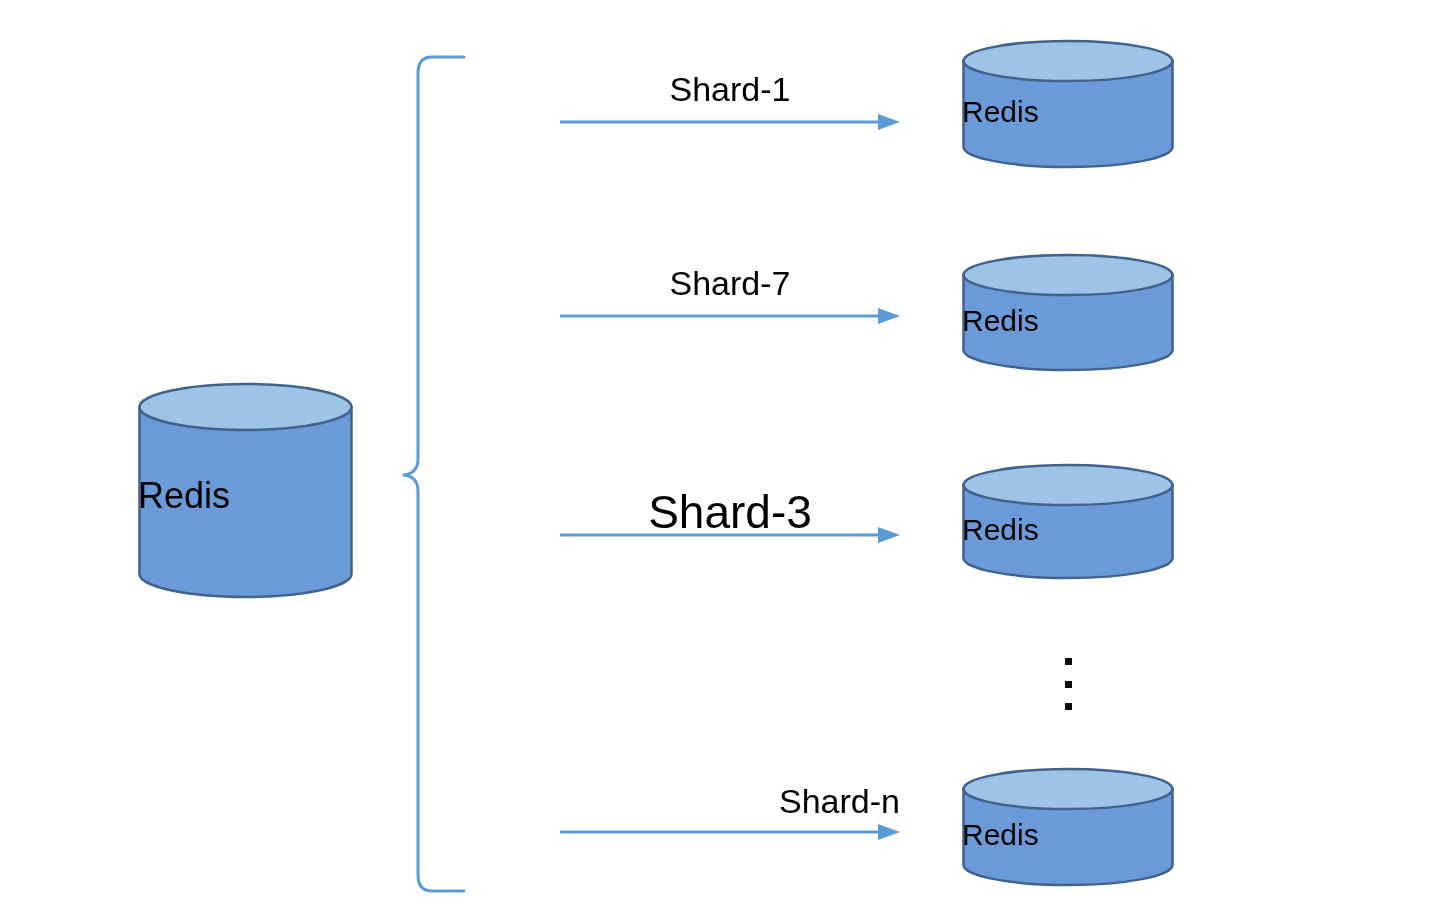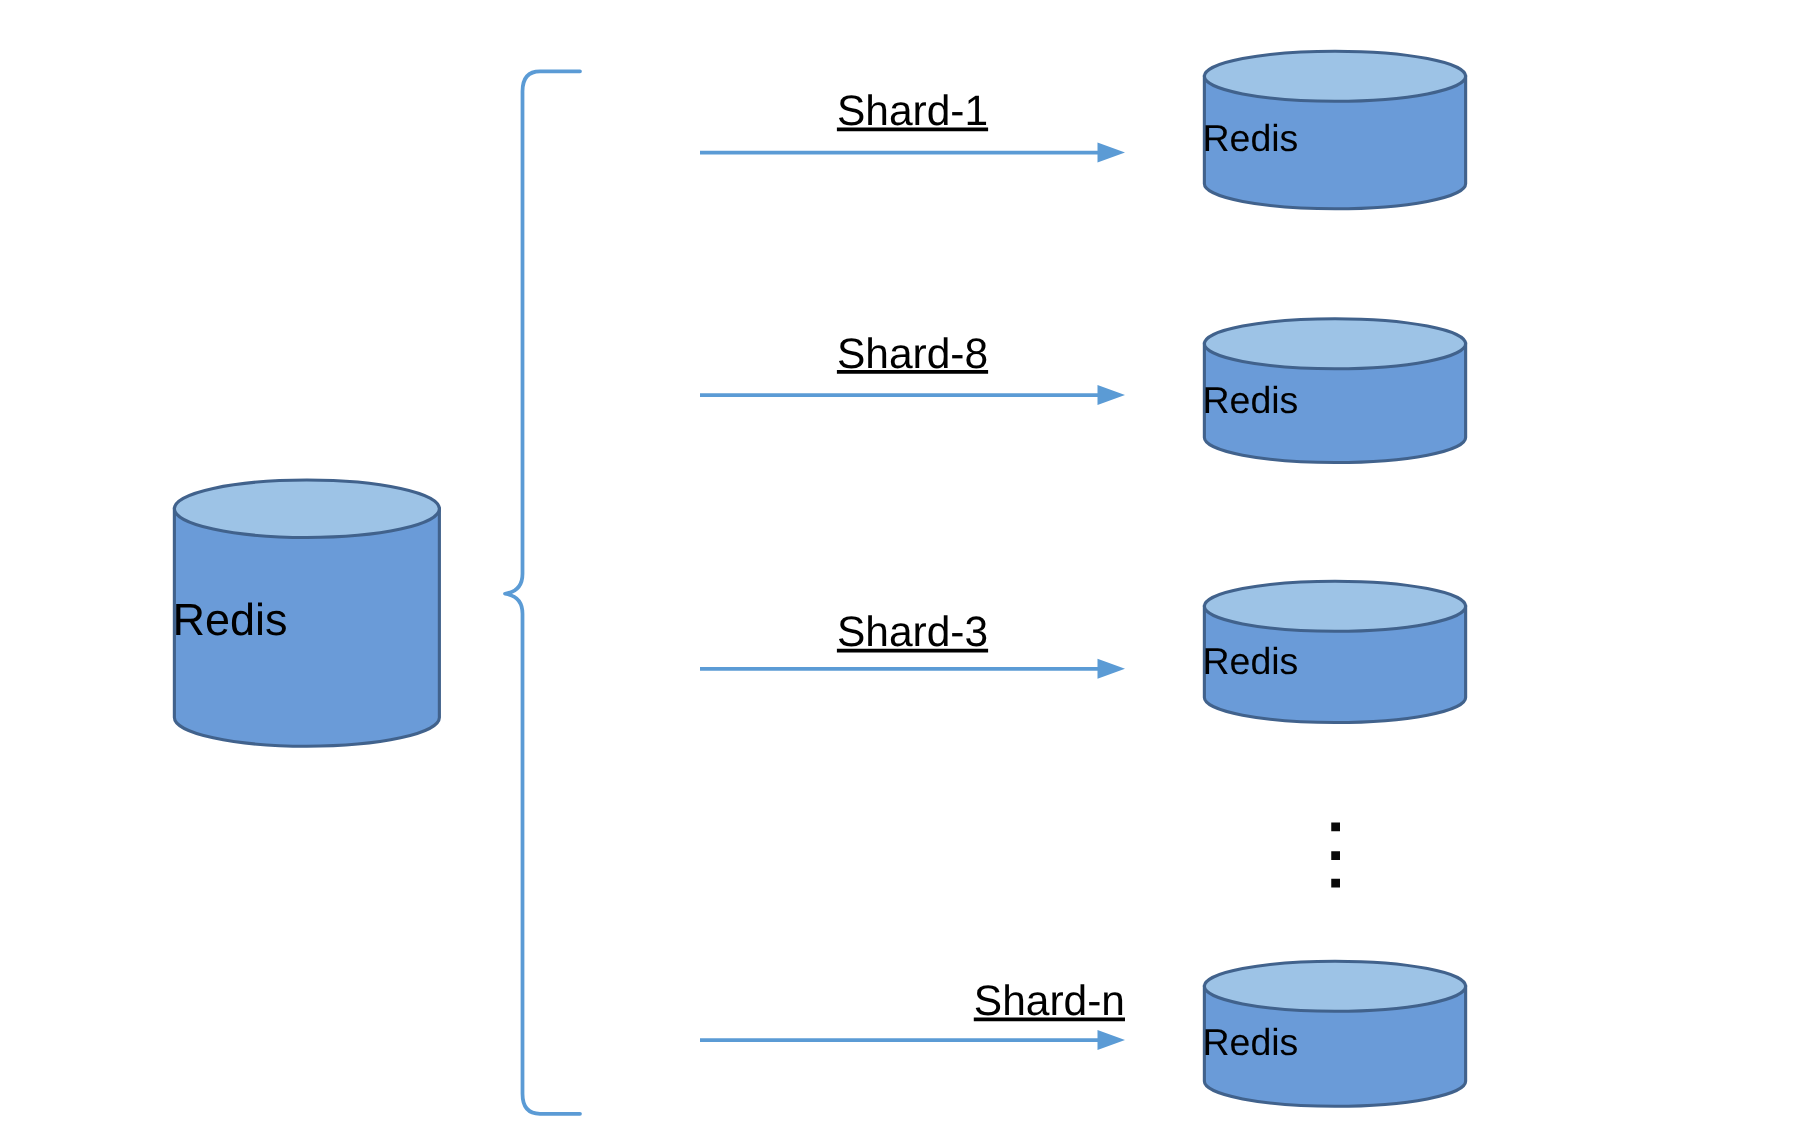--- a/index.html
+++ b/index.html
@@ -48,7 +48,6 @@
     font-family: "Liberation Sans", sans-serif;
     white-space: nowrap;
     line-height: 1;
-    text-decoration: underline;
   }
   .arrow-svg {
     position: absolute;

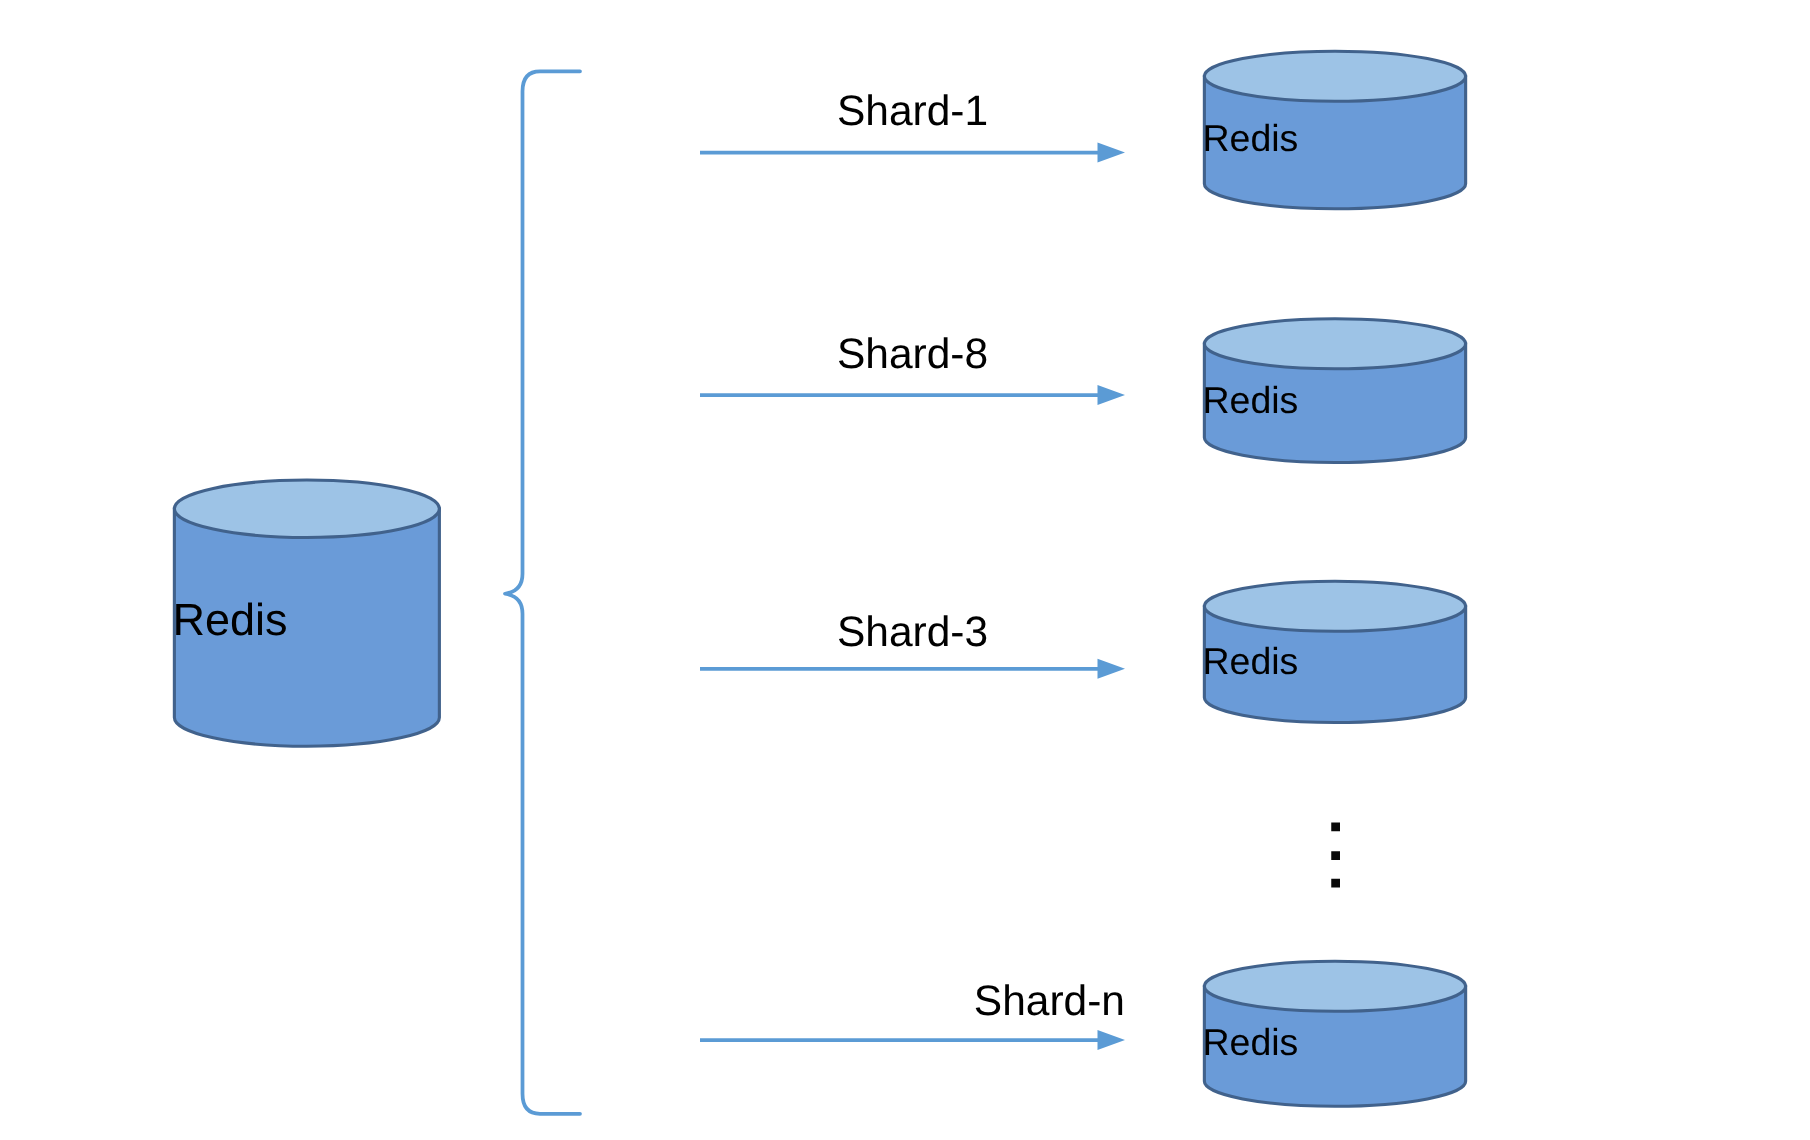--- a/index.html
+++ b/index.html
@@ -104,7 +104,7 @@
   </div>
 
   <div class="arrow-group" id="shard-1" style="left: 560px; top: 266px; width: 340px;">
-    <div class="arrow-label" style="font-size: 34px; top: 0px;">Shard-8</div>
+    <div class="arrow-label" style="font-size: 34px; top: 0px;">Shard-7</div>
     <svg class="arrow-svg" width="340" height="20" viewBox="0 0 340 20" style="top: 40px;">
       <line x1="0" y1="10" x2="322" y2="10" stroke="#5B9BD5" stroke-width="3"></line>
       <polygon points="318,2 340,10 318,18" fill="#5B9BD5"></polygon>

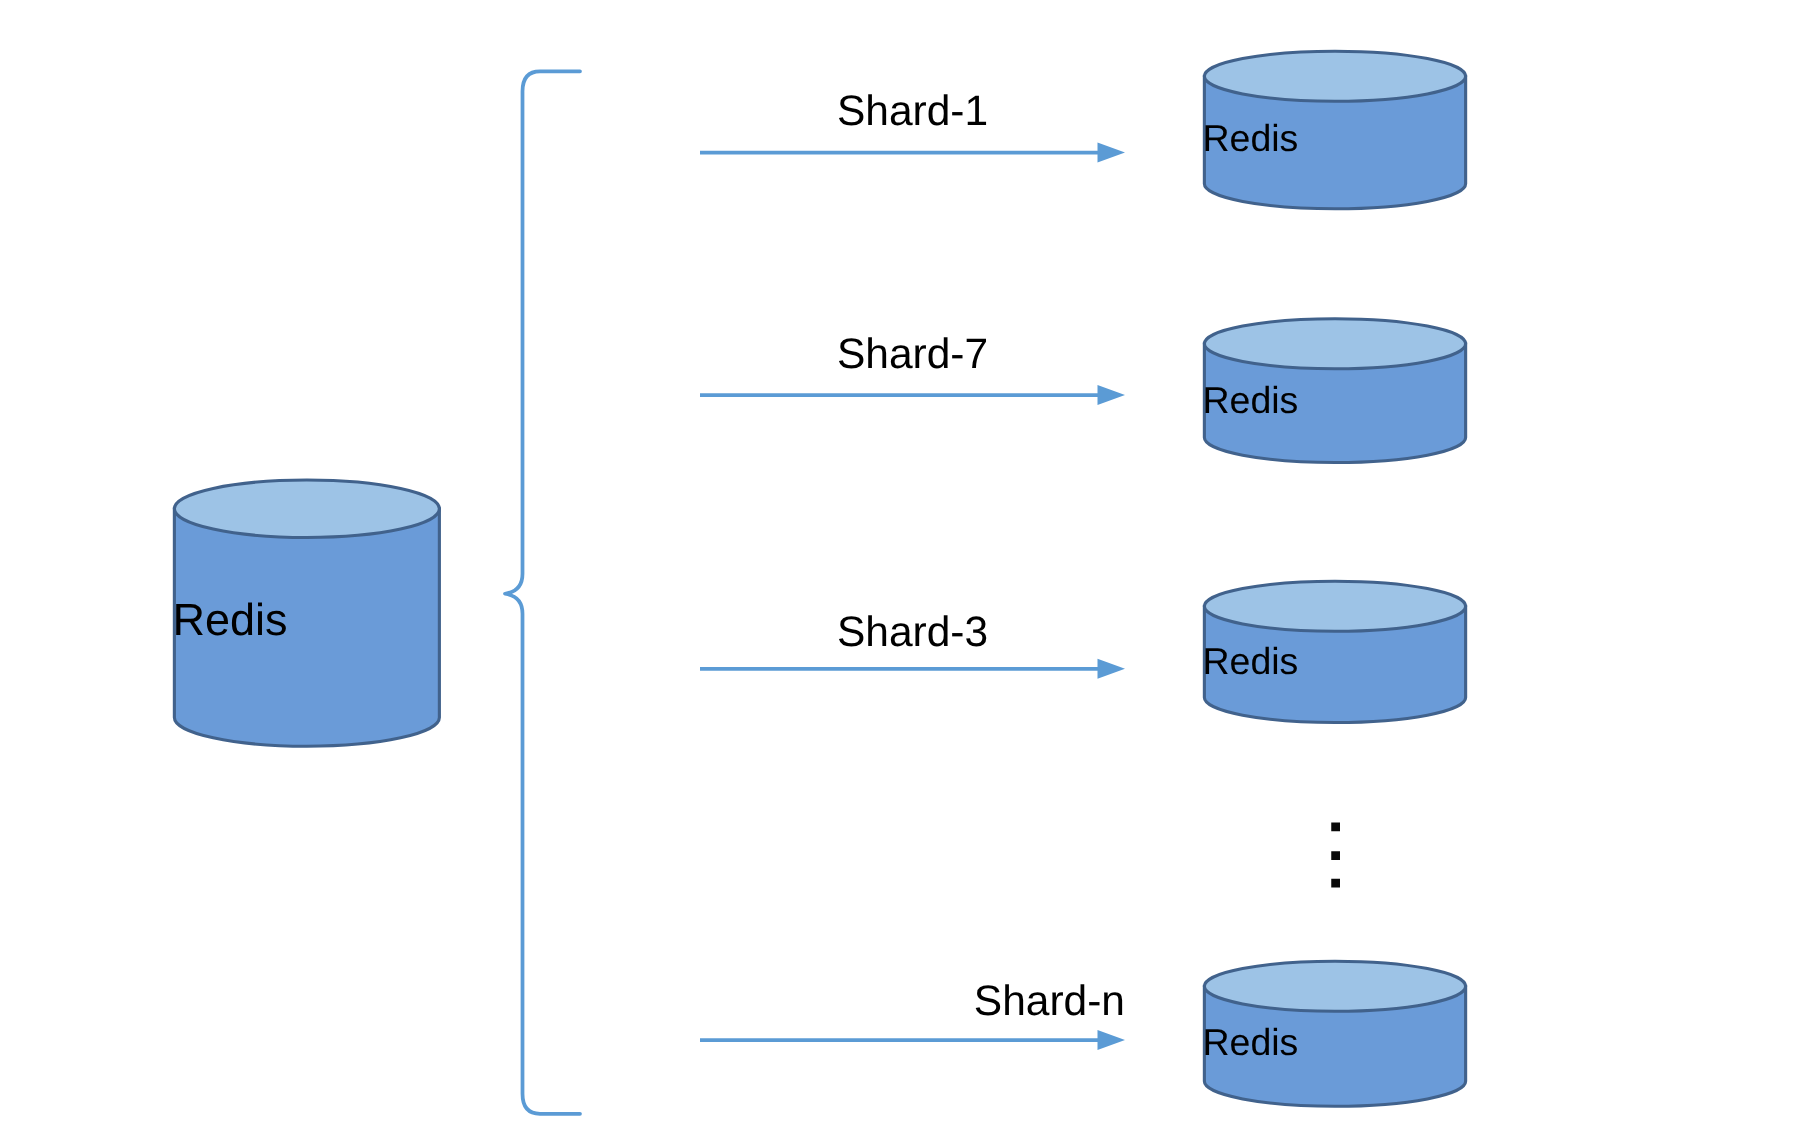--- a/index.html
+++ b/index.html
@@ -112,7 +112,7 @@
   </div>
 
   <div class="arrow-group" id="shard-2" style="left: 560px; top: 489px; width: 340px;">
-    <div class="arrow-label" style="font-size: 34px; top: 0px;">Shard-3</div>
+    <div class="arrow-label" style="font-size: 46px; top: 0px;">Shard-3</div>
     <svg class="arrow-svg" width="340" height="20" viewBox="0 0 340 20" style="top: 36px;">
       <line x1="0" y1="10" x2="322" y2="10" stroke="#5B9BD5" stroke-width="3"></line>
       <polygon points="318,2 340,10 318,18" fill="#5B9BD5"></polygon>

